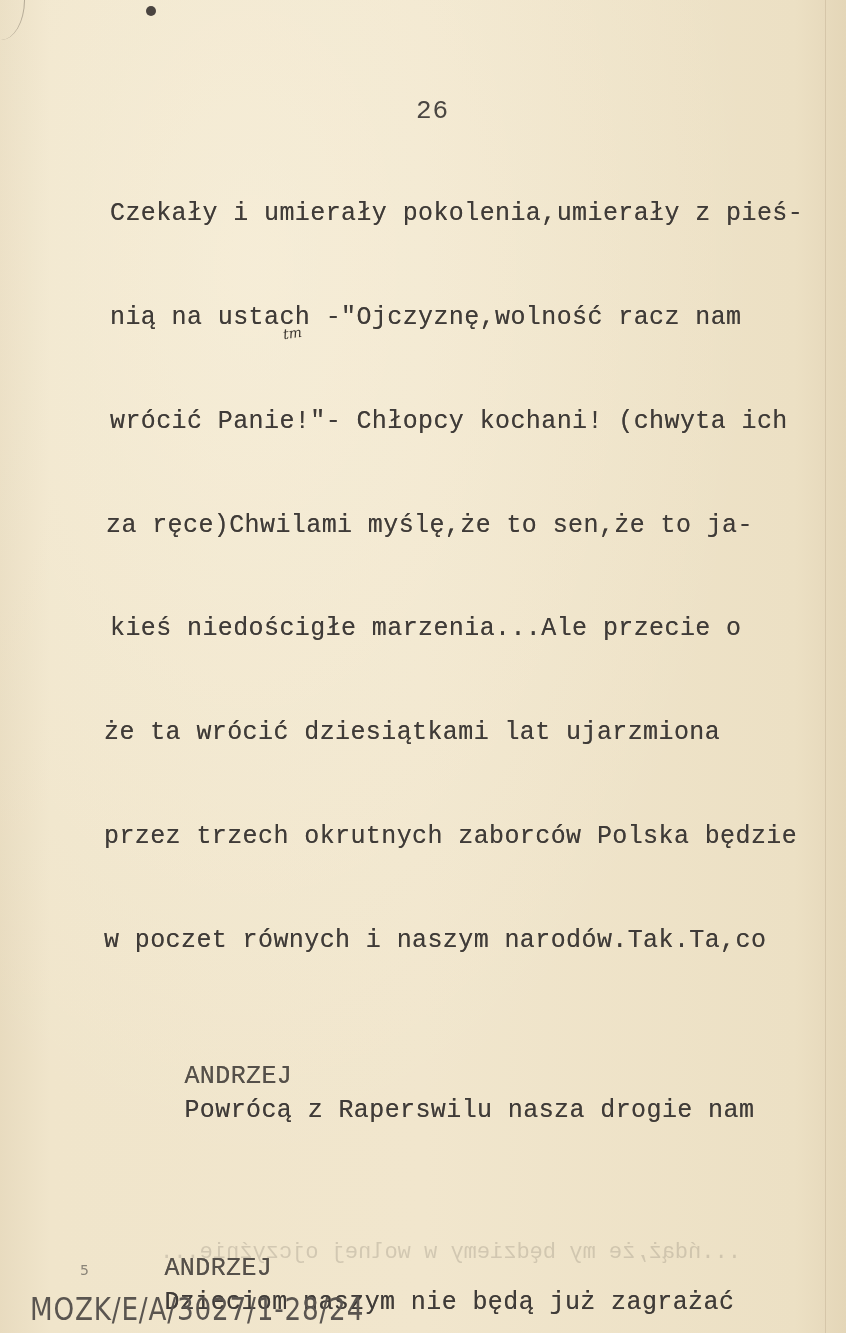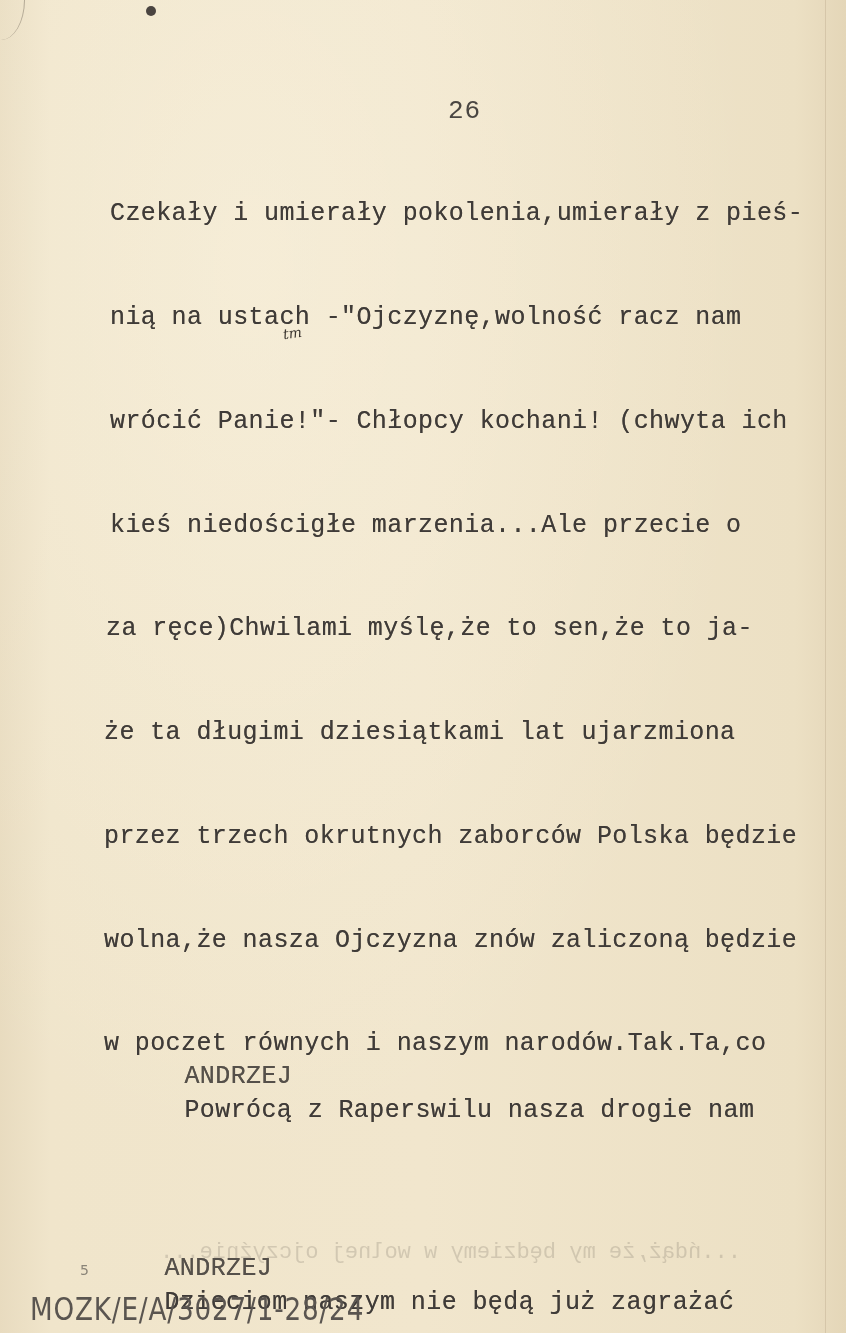--- a/index.html
+++ b/index.html
@@ -45,7 +45,7 @@
     }
     .page-number {
       position: absolute;
-      left: 448px; top: 96px;
+      left: 416px; top: 96px;
       font-size: 26px;
       color: #4a4642;
       letter-spacing: 1px;

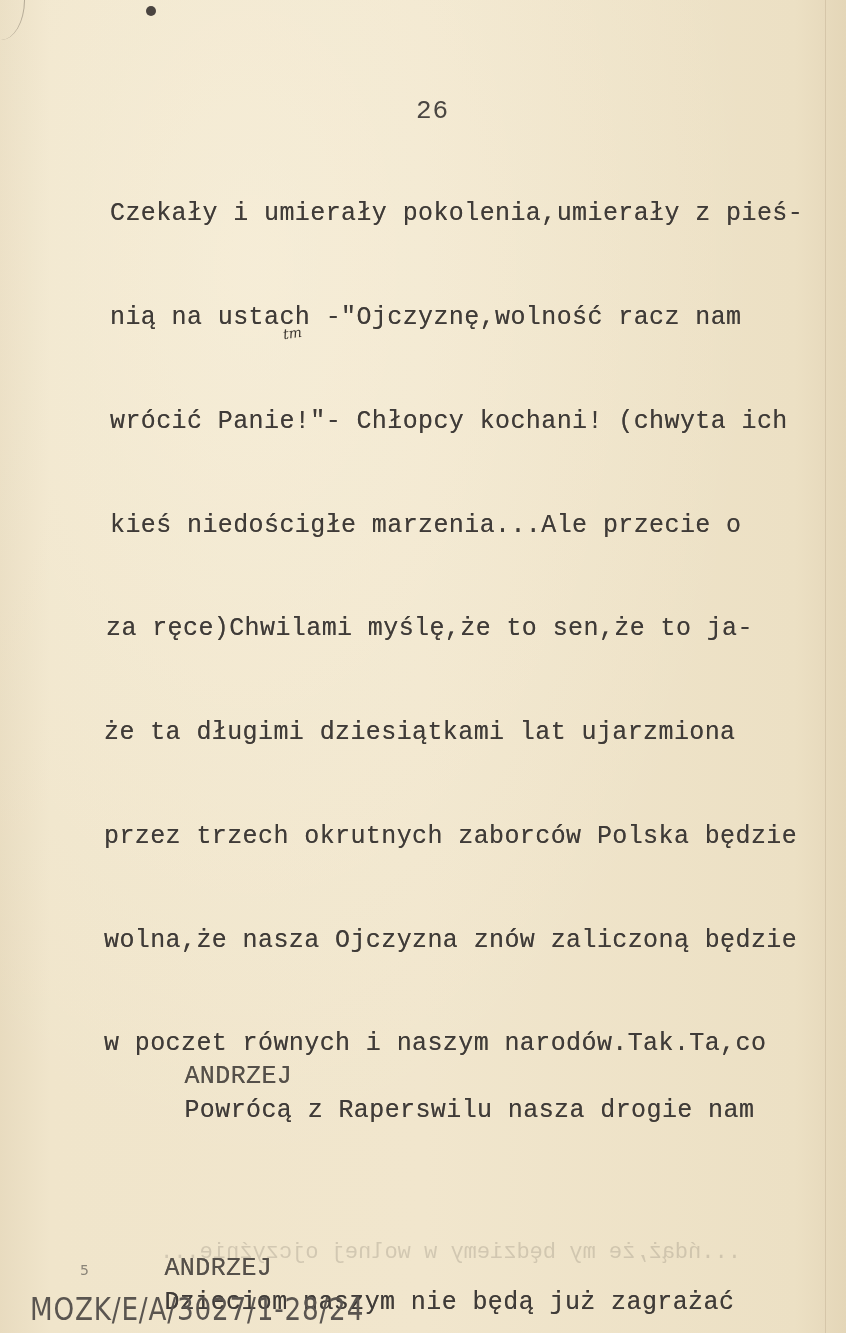--- a/index.html
+++ b/index.html
@@ -112,8 +112,8 @@
     <div>Czekały i umierały pokolenia,umierały z pieś-</div>
     <div>nią na ustach -"Ojczyznę,wolność racz nam</div>
     <div>wrócić Panie!"- Chłopcy kochani! (chwyta ich</div>
+    <div style="margin-left:-4px">za ręce)Chwilami myślę,że to sen,że to ja-</div>
     <div>kieś niedościgłe marzenia...Ale przecie o</div>
-    <div style="margin-left:-4px">za ręce)Chwilami myślę,że to sen,że to ja-</div>
     <div style="margin-left:-6px">że ta długimi dziesiątkami lat ujarzmiona</div>
     <div style="margin-left:-6px">przez trzech okrutnych zaborców Polska będzie</div>
     <div style="margin-left:-6px">wolna,że nasza Ojczyzna znów zaliczoną będzie</div>

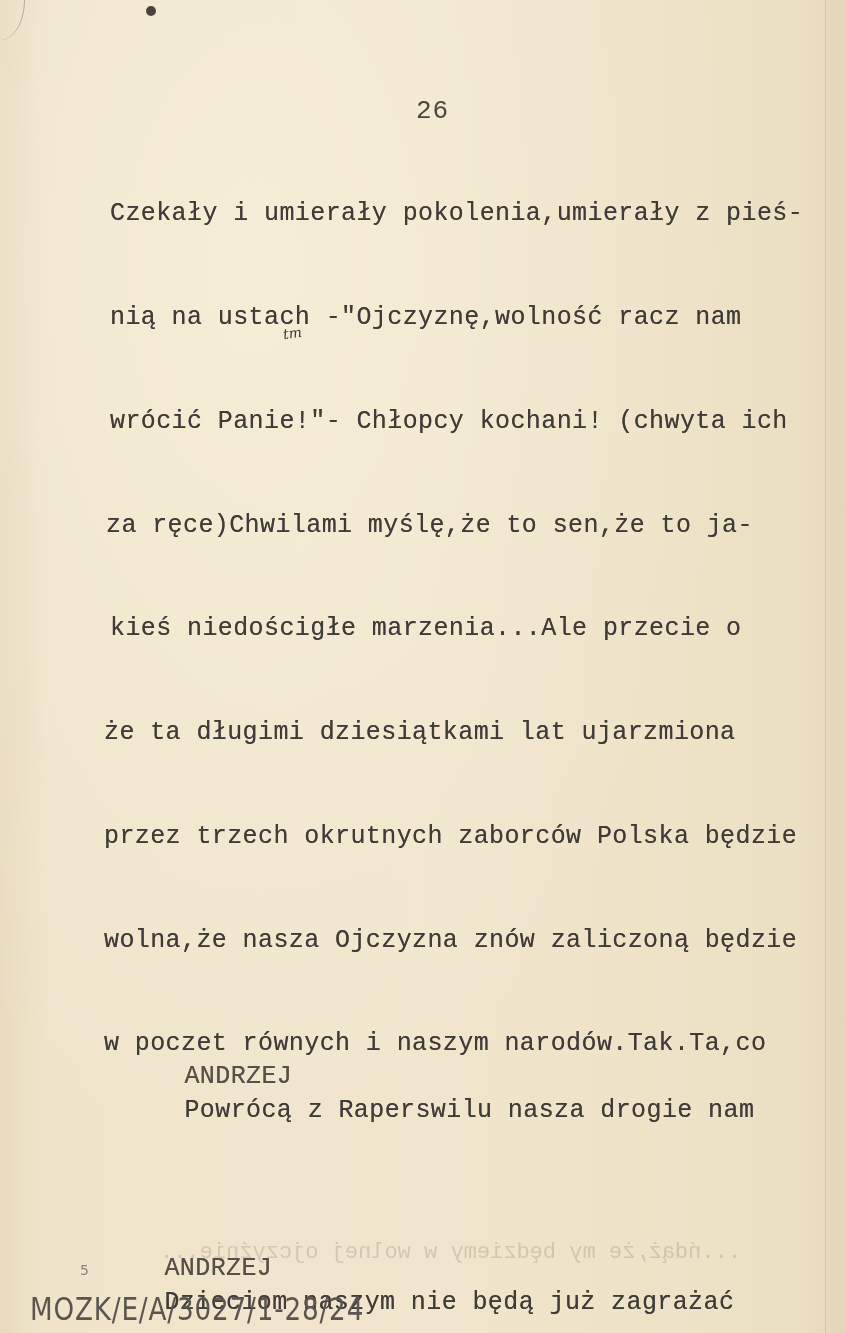--- a/index.html
+++ b/index.html
@@ -114,7 +114,7 @@
     <div>wrócić Panie!"- Chłopcy kochani! (chwyta ich</div>
     <div style="margin-left:-4px">za ręce)Chwilami myślę,że to sen,że to ja-</div>
     <div>kieś niedościgłe marzenia...Ale przecie o</div>
-    <div style="margin-left:-6px">że ta długimi dziesiątkami lat ujarzmiona</div>
+    <div style="margin-left:-6px">że ta wrócić dziesiątkami lat ujarzmiona</div>
     <div style="margin-left:-6px">przez trzech okrutnych zaborców Polska będzie</div>
     <div style="margin-left:-6px">wolna,że nasza Ojczyzna znów zaliczoną będzie</div>
     <div style="margin-left:-6px">w poczet równych i naszym narodów.Tak.Ta,co</div>

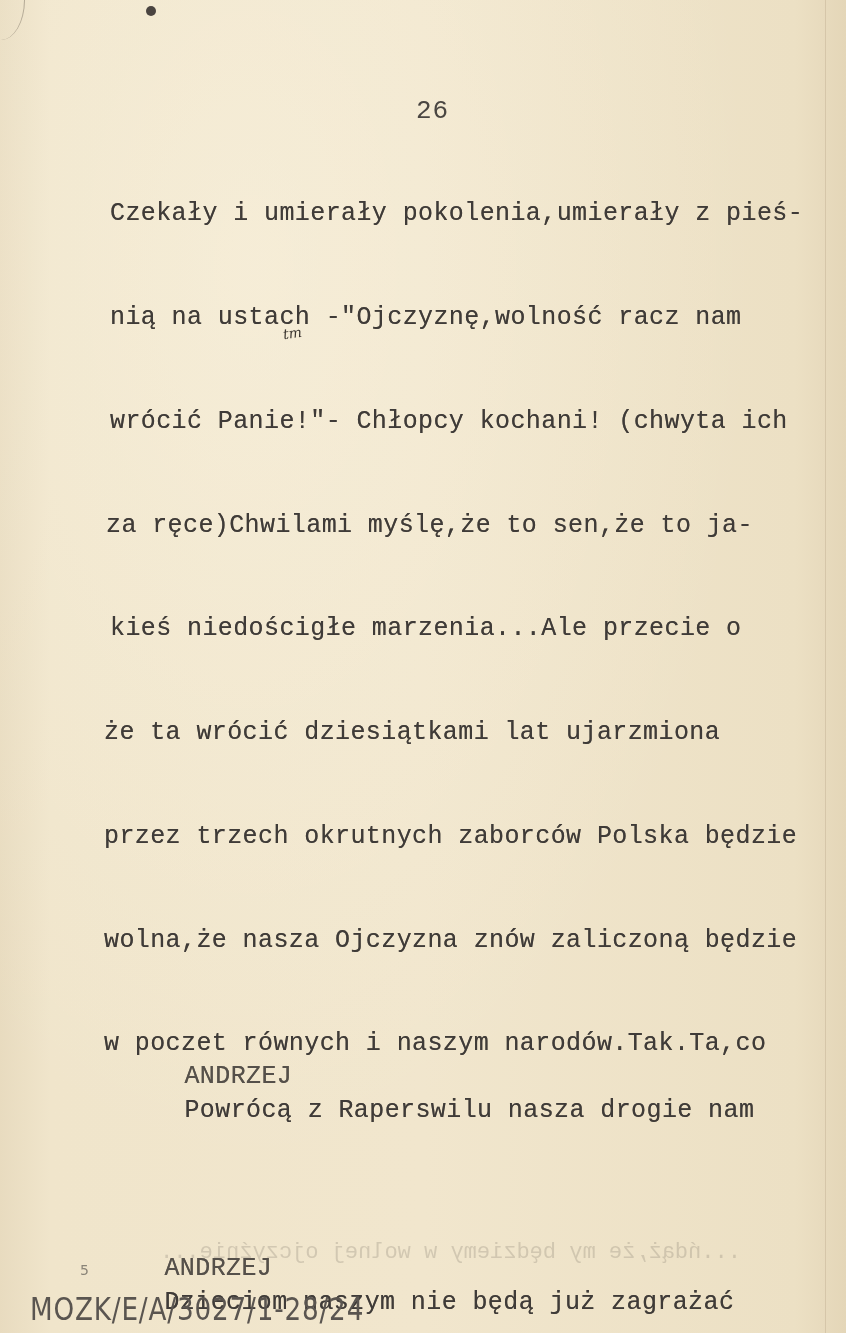--- a/index.html
+++ b/index.html
@@ -116,7 +116,6 @@
     <div>kieś niedościgłe marzenia...Ale przecie o</div>
     <div style="margin-left:-6px">że ta wrócić dziesiątkami lat ujarzmiona</div>
     <div style="margin-left:-6px">przez trzech okrutnych zaborców Polska będzie</div>
-    <div style="margin-left:-6px">wolna,że nasza Ojczyzna znów zaliczoną będzie</div>
     <div style="margin-left:-6px">w poczet równych i naszym narodów.Tak.Ta,co</div>
     
     

